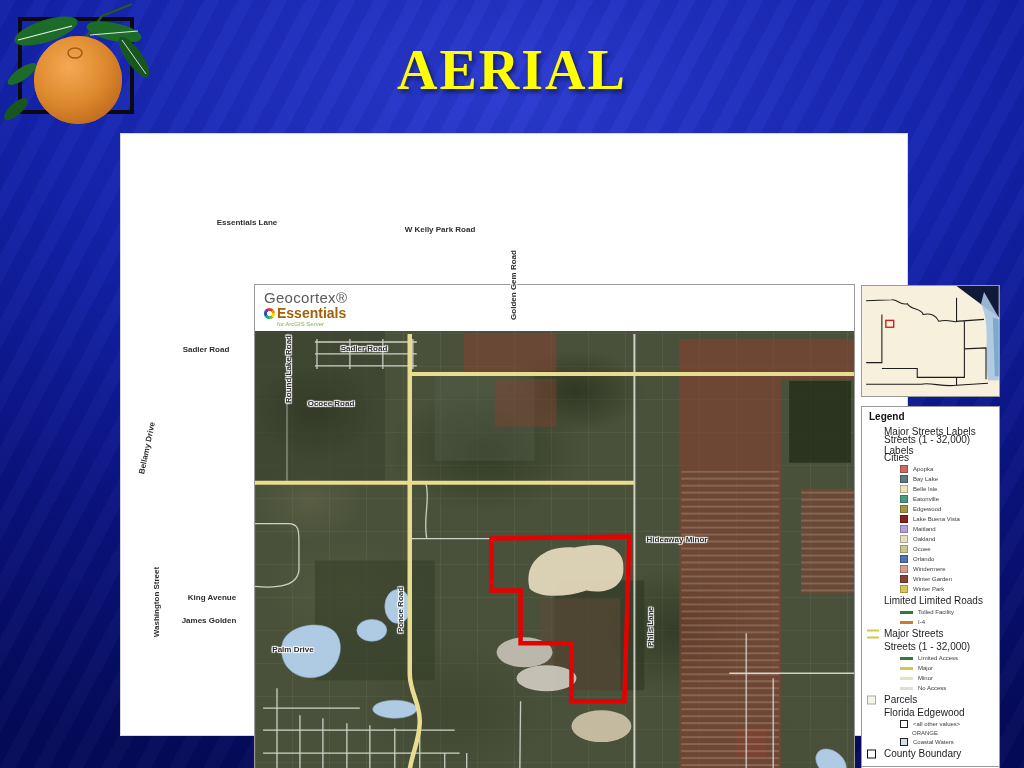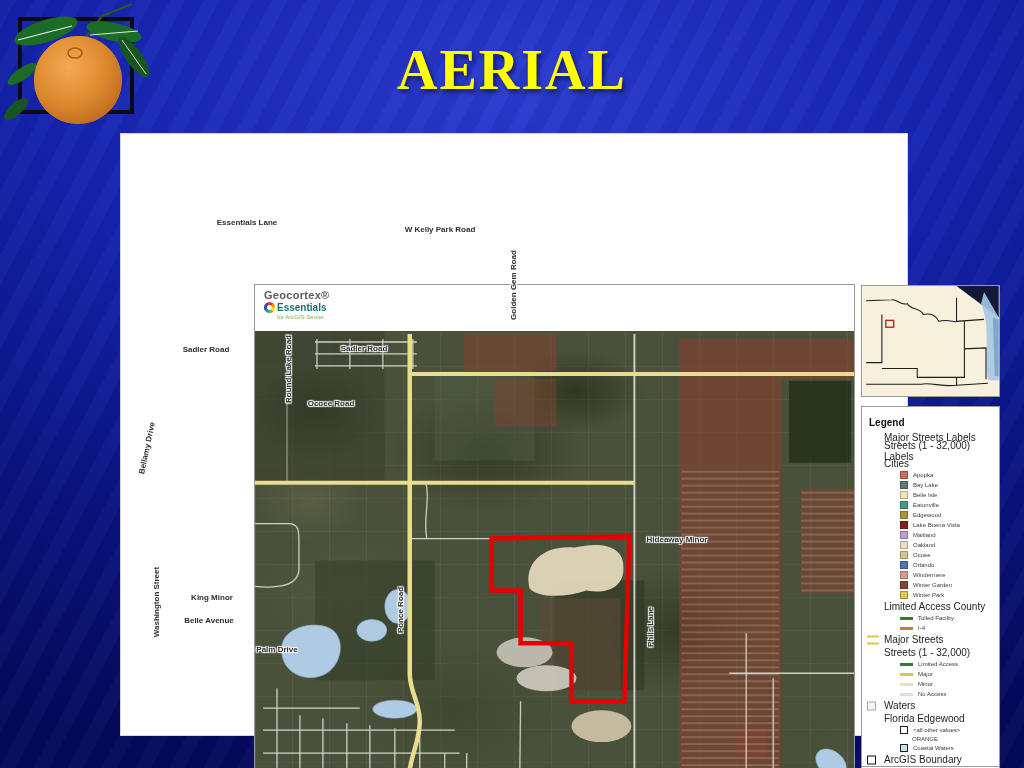--- a/index.html
+++ b/index.html
@@ -20,7 +20,7 @@
   
   .hdr{left:133px;top:150px;width:601px;height:48px;}
   .gx{position:absolute;left:9px;top:5px;line-height:1;}
-  .gx-brand{font-size:11px;font-weight:700;color:#5a5a5a;letter-spacing:.3px;}
+  .gx-brand{font-size:15px;font-weight:400;color:#5a5a5a;letter-spacing:.3px;}
   .gx-row{margin-top:1px;display:flex;align-items:center;}
   .gx-circle{width:11px;height:11px;border-radius:50%;margin-right:2px;
     background:radial-gradient(circle at 50% 50%, #fff 0 2.5px, rgba(255,255,255,0) 2.6px),

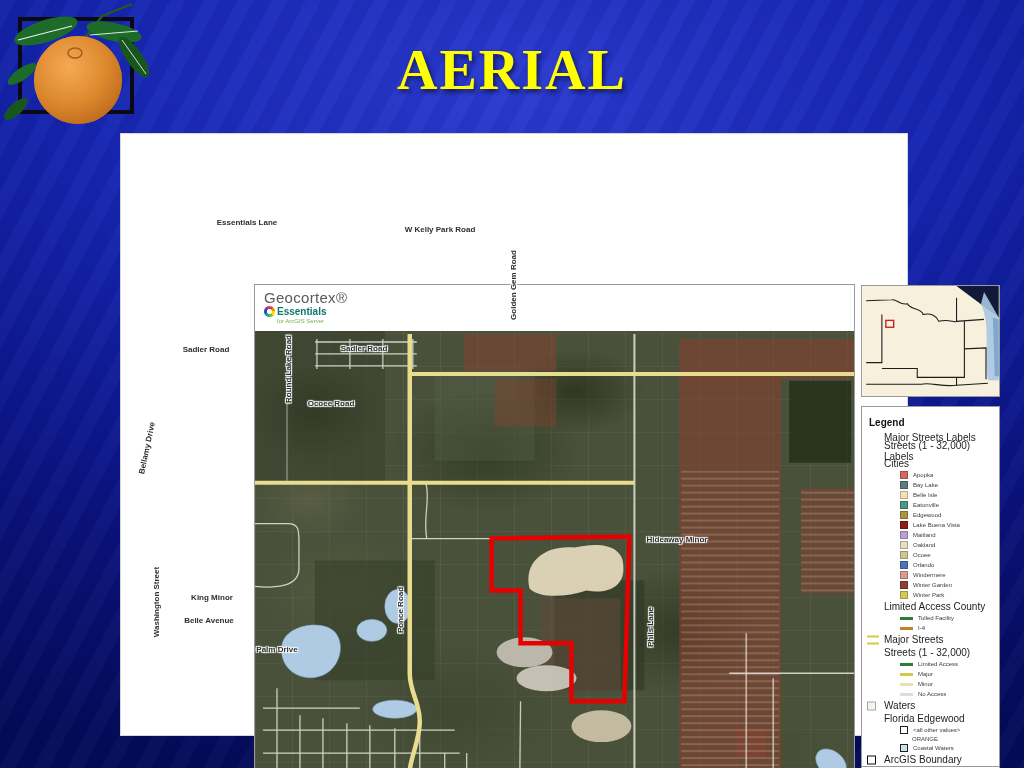--- a/index.html
+++ b/index.html
@@ -25,7 +25,7 @@
   .gx-circle{width:11px;height:11px;border-radius:50%;margin-right:2px;
     background:radial-gradient(circle at 50% 50%, #fff 0 2.5px, rgba(255,255,255,0) 2.6px),
       conic-gradient(#e33 0 12%, #f80 12% 24%, #fd0 24% 38%, #7b3 38% 52%, #1a8 52% 66%, #15b 66% 82%, #92b 82% 94%, #e33 94%);}
-  .gx-prod{font-size:10px;font-weight:700;color:#0f766e;}
+  .gx-prod{font-size:14px;font-weight:700;color:#a16207;}
   .gx-tag{font-size:6px;color:#79b143;margin-top:1px;margin-left:13px;}
   .map-title{position:absolute;left:0;top:14px;width:100%;text-align:center;
     font-size:16px;font-weight:700;color:#1c1c1c;letter-spacing:.4px;}

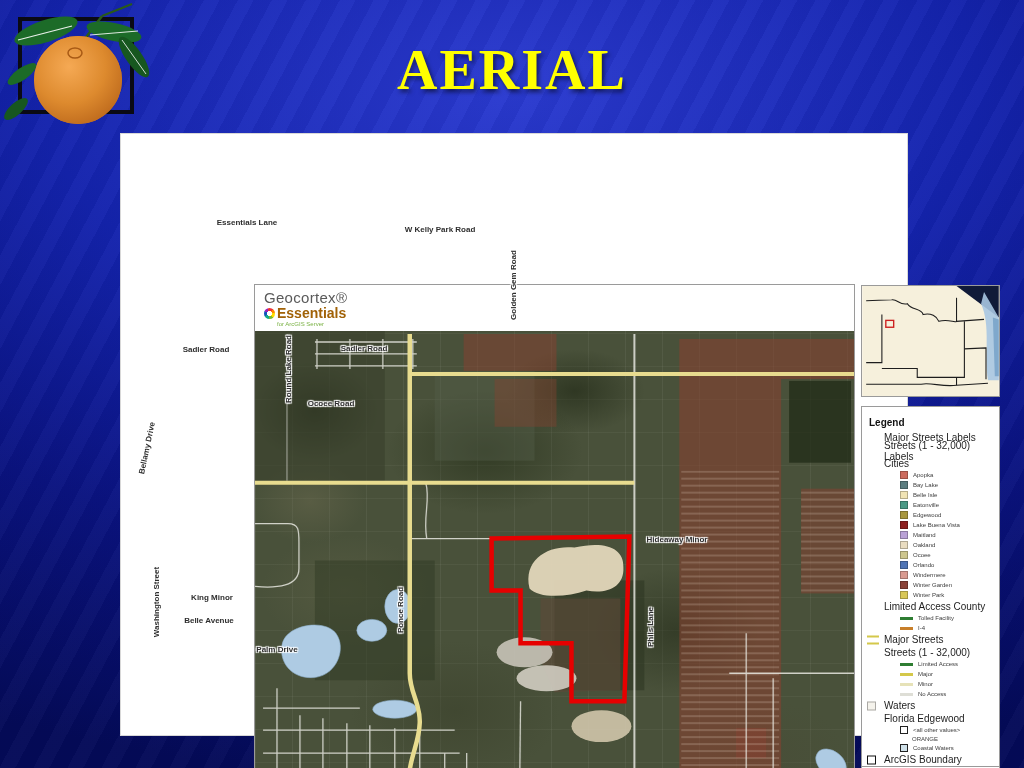--- a/index.html
+++ b/index.html
@@ -57,7 +57,7 @@
 
   
   .legend{left:740px;top:272px;width:139px;height:390px;font-size:8px;color:#222;}
-  .legend-title{font-size:10px;font-weight:700;color:#111;padding:4px 0 3px 7px;margin-top:6px;}
+  .legend-title{font-size:10px;font-weight:700;color:#111;padding:4px 0 3px 7px;}
   .lrows{overflow:hidden;height:336px;}
   .lrow{position:relative;display:flex;align-items:center;}
   .t1{height:13px;font-size:10px;color:#1d1d1d;padding-left:22px;}

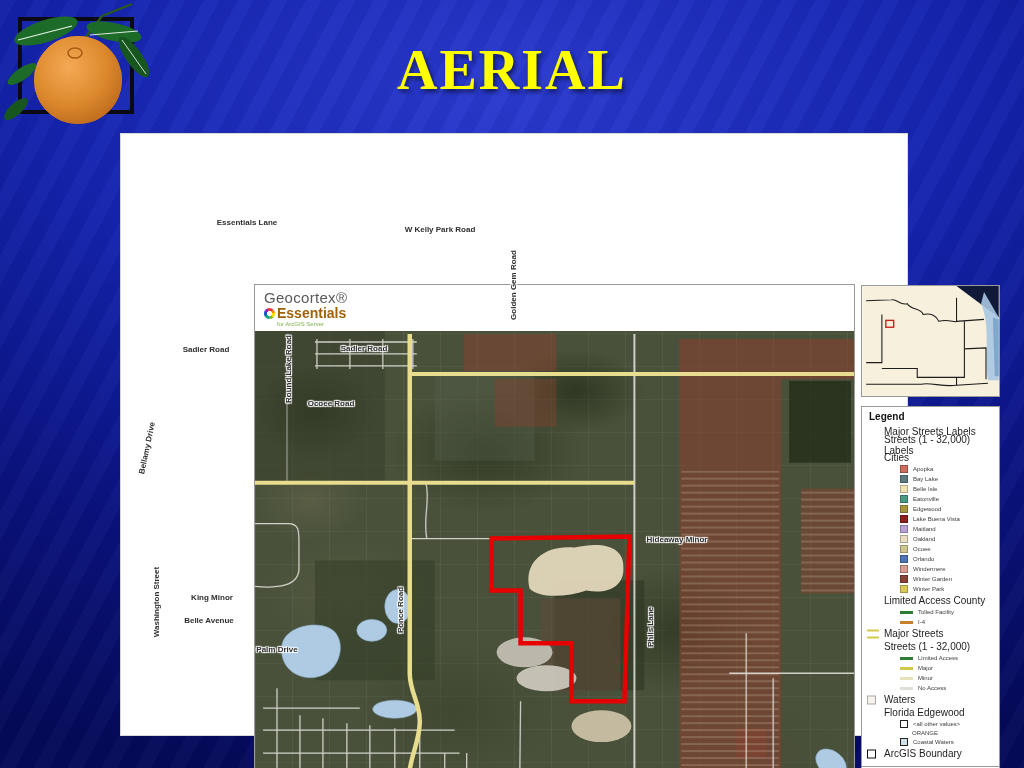--- a/index.html
+++ b/index.html
@@ -338,7 +338,7 @@
     <span class="mlbl v" style="left:380px;top:88px">Golden Gem Road</span>
     <span class="mlbl v" style="left:267px;top:413px">Ponce Road</span>
     <span class="mlbl" style="left:544px;top:342px">Hideaway Minor</span>
-    <span class="mlbl" style="left:79px;top:400px">King Minor</span>
+    <span class="mlbl" style="left:79px;top:400px">King Avenue</span>
     <span class="mlbl" style="left:76px;top:423px">Belle Avenue</span>
     <span class="mlbl" style="left:144px;top:452px">Palm Drive</span>
     <span class="mlbl v" style="left:23px;top:405px">Washington Street</span>

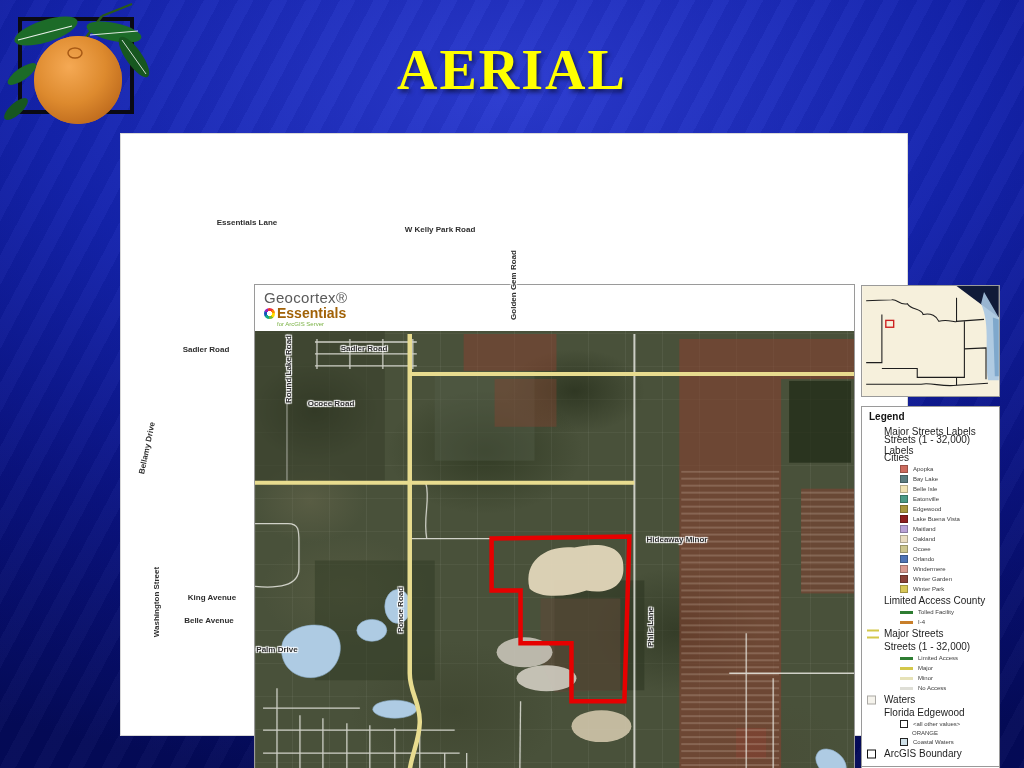--- a/index.html
+++ b/index.html
@@ -262,7 +262,7 @@
             <span>Winter Park</span>
           </div>
         <div class="lrow t1">
-            <span class="lt">Limited Access County</span>
+            <span class="lt">Limited Limited Roads</span>
           </div>
         <div class="lrow t2">
             <span class="sw ln" style="background-color: rgb(46, 125, 50);"></span>

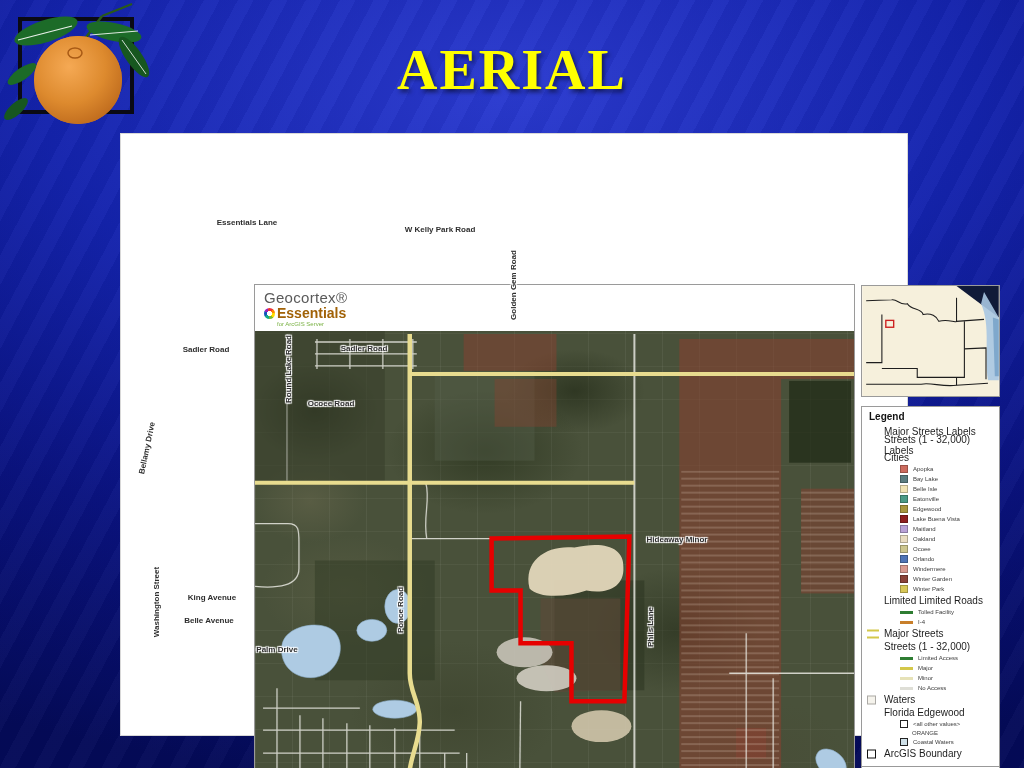--- a/index.html
+++ b/index.html
@@ -339,7 +339,7 @@
     <span class="mlbl v" style="left:267px;top:413px">Ponce Road</span>
     <span class="mlbl" style="left:544px;top:342px">Hideaway Minor</span>
     <span class="mlbl" style="left:79px;top:400px">King Avenue</span>
-    <span class="mlbl" style="left:76px;top:423px">Belle Avenue</span>
+    <span class="mlbl" style="left:76px;top:423px">James Golden</span>
     <span class="mlbl" style="left:144px;top:452px">Palm Drive</span>
     <span class="mlbl v" style="left:23px;top:405px">Washington Street</span>
     <span class="mlbl d" style="left:14px;top:251px">Bellamy Drive</span>

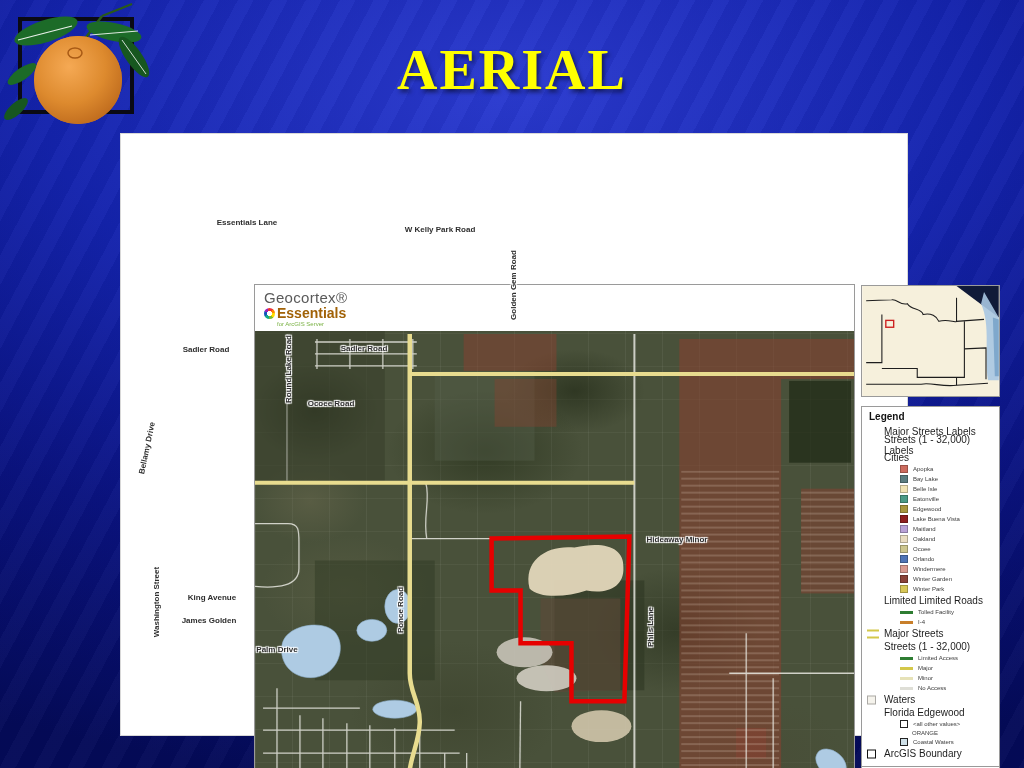--- a/index.html
+++ b/index.html
@@ -340,7 +340,7 @@
     <span class="mlbl" style="left:544px;top:342px">Hideaway Minor</span>
     <span class="mlbl" style="left:79px;top:400px">King Avenue</span>
     <span class="mlbl" style="left:76px;top:423px">James Golden</span>
-    <span class="mlbl" style="left:144px;top:452px">Palm Drive</span>
+    <span class="mlbl" style="left:160px;top:452px">Palm Drive</span>
     <span class="mlbl v" style="left:23px;top:405px">Washington Street</span>
     <span class="mlbl d" style="left:14px;top:251px">Bellamy Drive</span>
     <span class="mlbl v" style="left:517px;top:430px">Phils Lane</span>

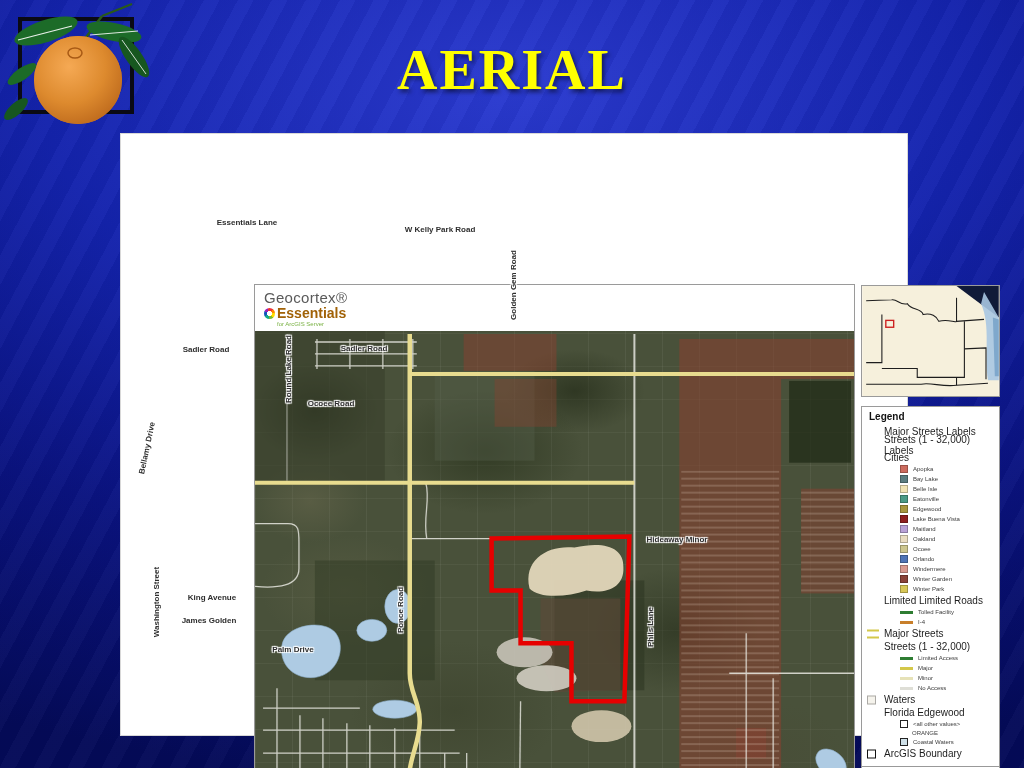--- a/index.html
+++ b/index.html
@@ -297,7 +297,7 @@
           </div>
         <div class="lrow t1">
             <span class="fl fl-sq" style="background-color: rgb(245, 243, 236);"></span>
-            <span class="lt">Waters</span>
+            <span class="lt">Parcels</span>
           </div>
         <div class="lrow t1">
             <span class="lt">Florida Edgewood</span>

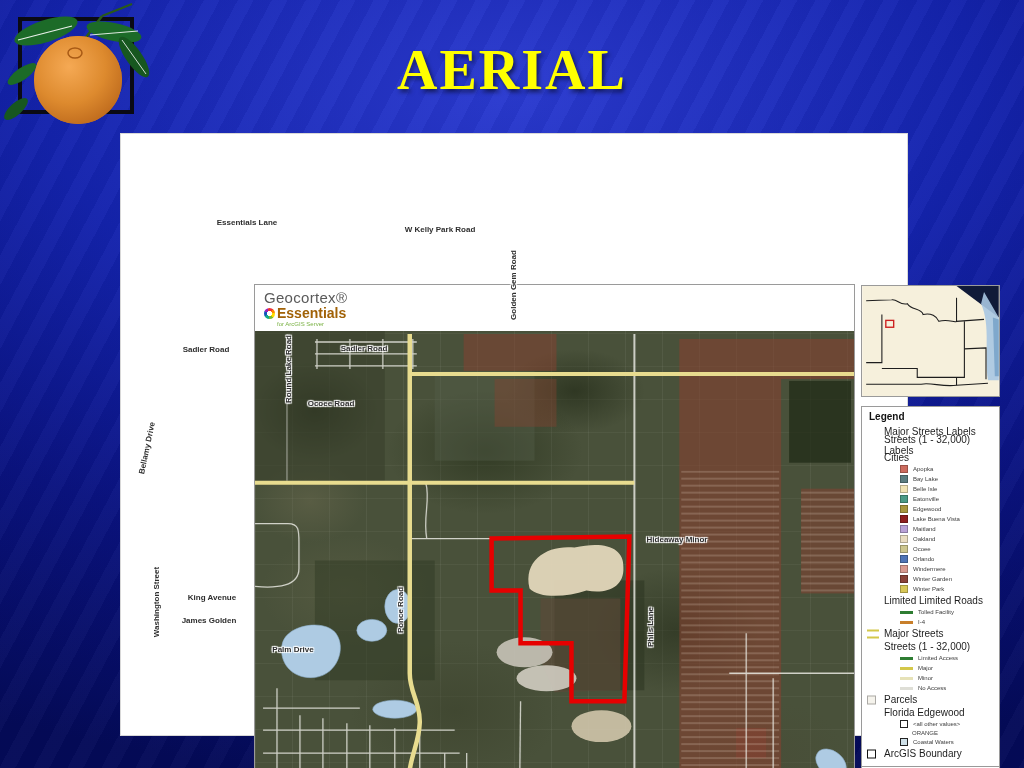--- a/index.html
+++ b/index.html
@@ -315,7 +315,7 @@
           </div>
         <div class="lrow t1">
             <span class="fl fl-osq"></span>
-            <span class="lt">ArcGIS Boundary</span>
+            <span class="lt">County Boundary</span>
           </div>
         <div class="lrow t1"></div>
 

